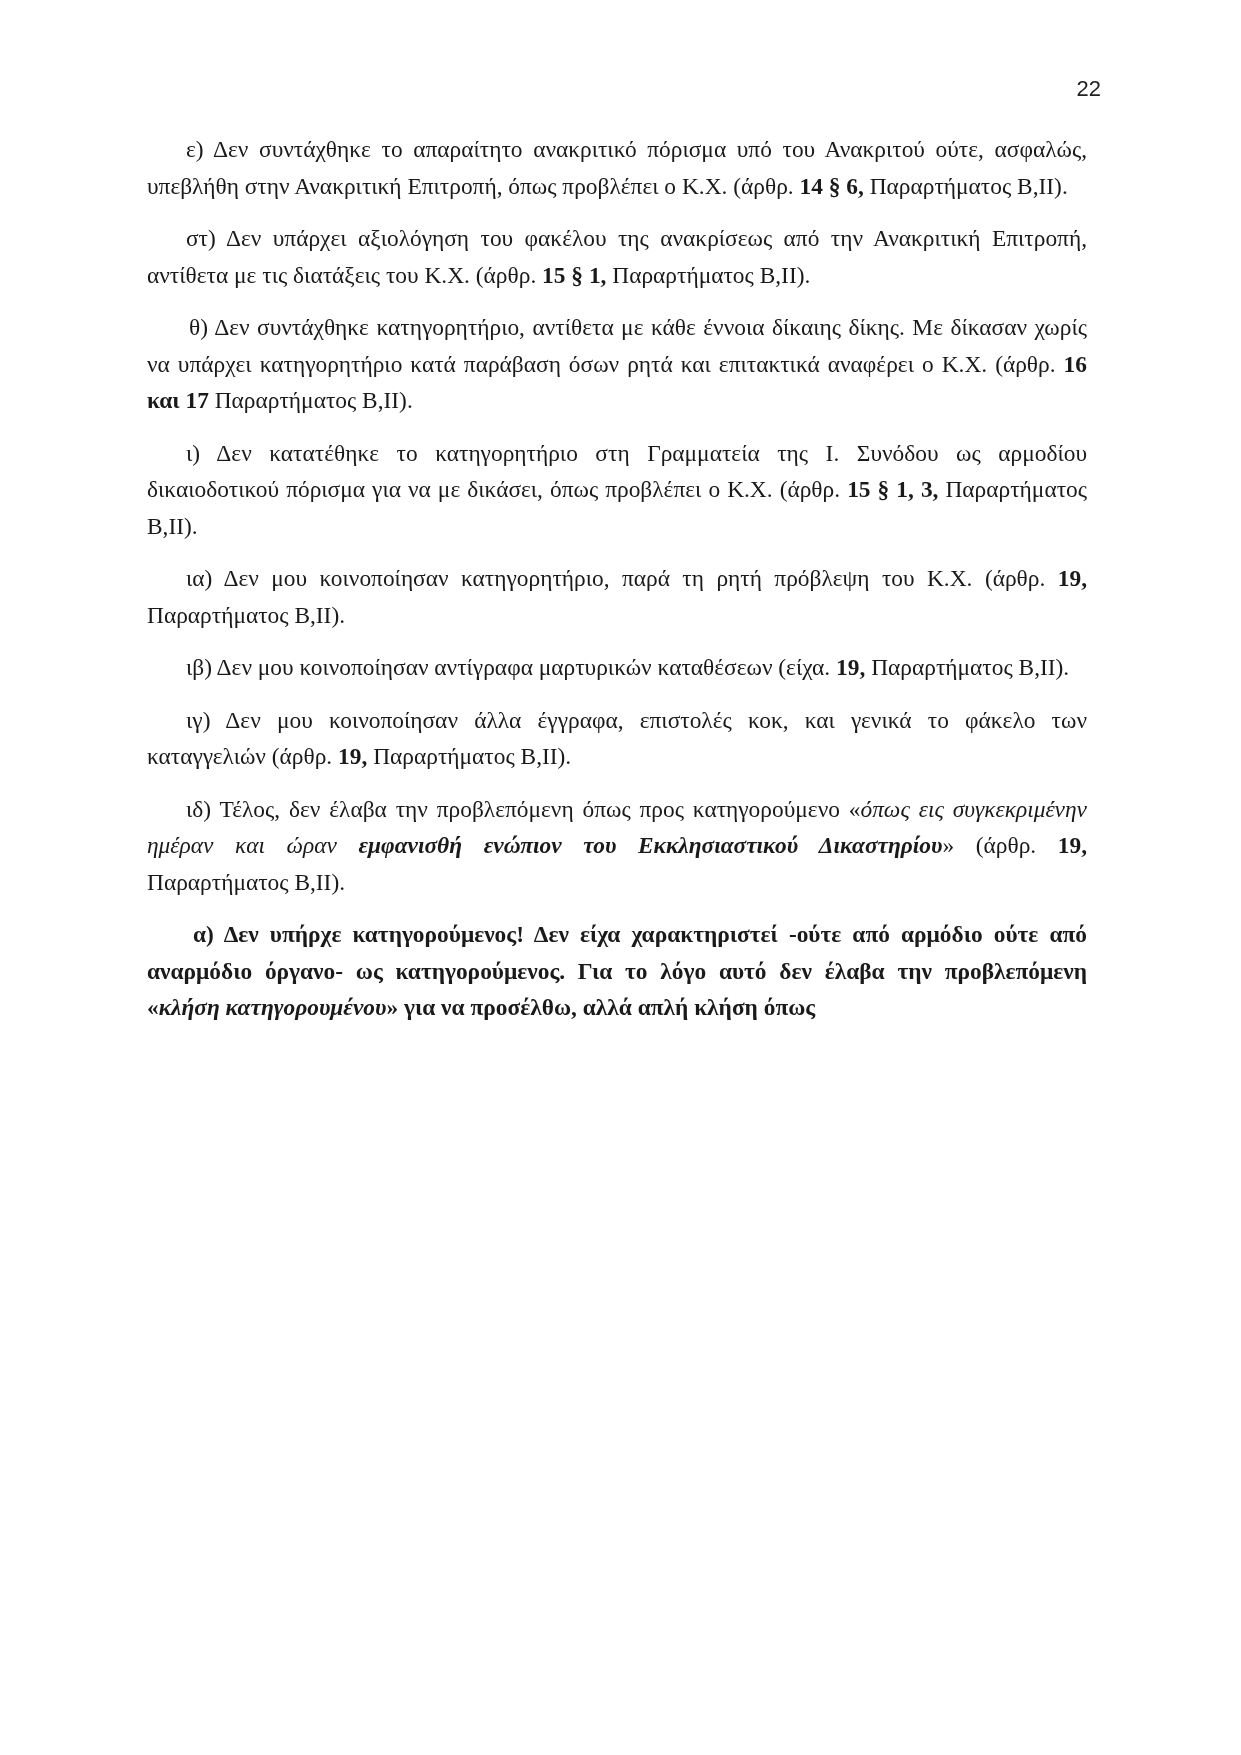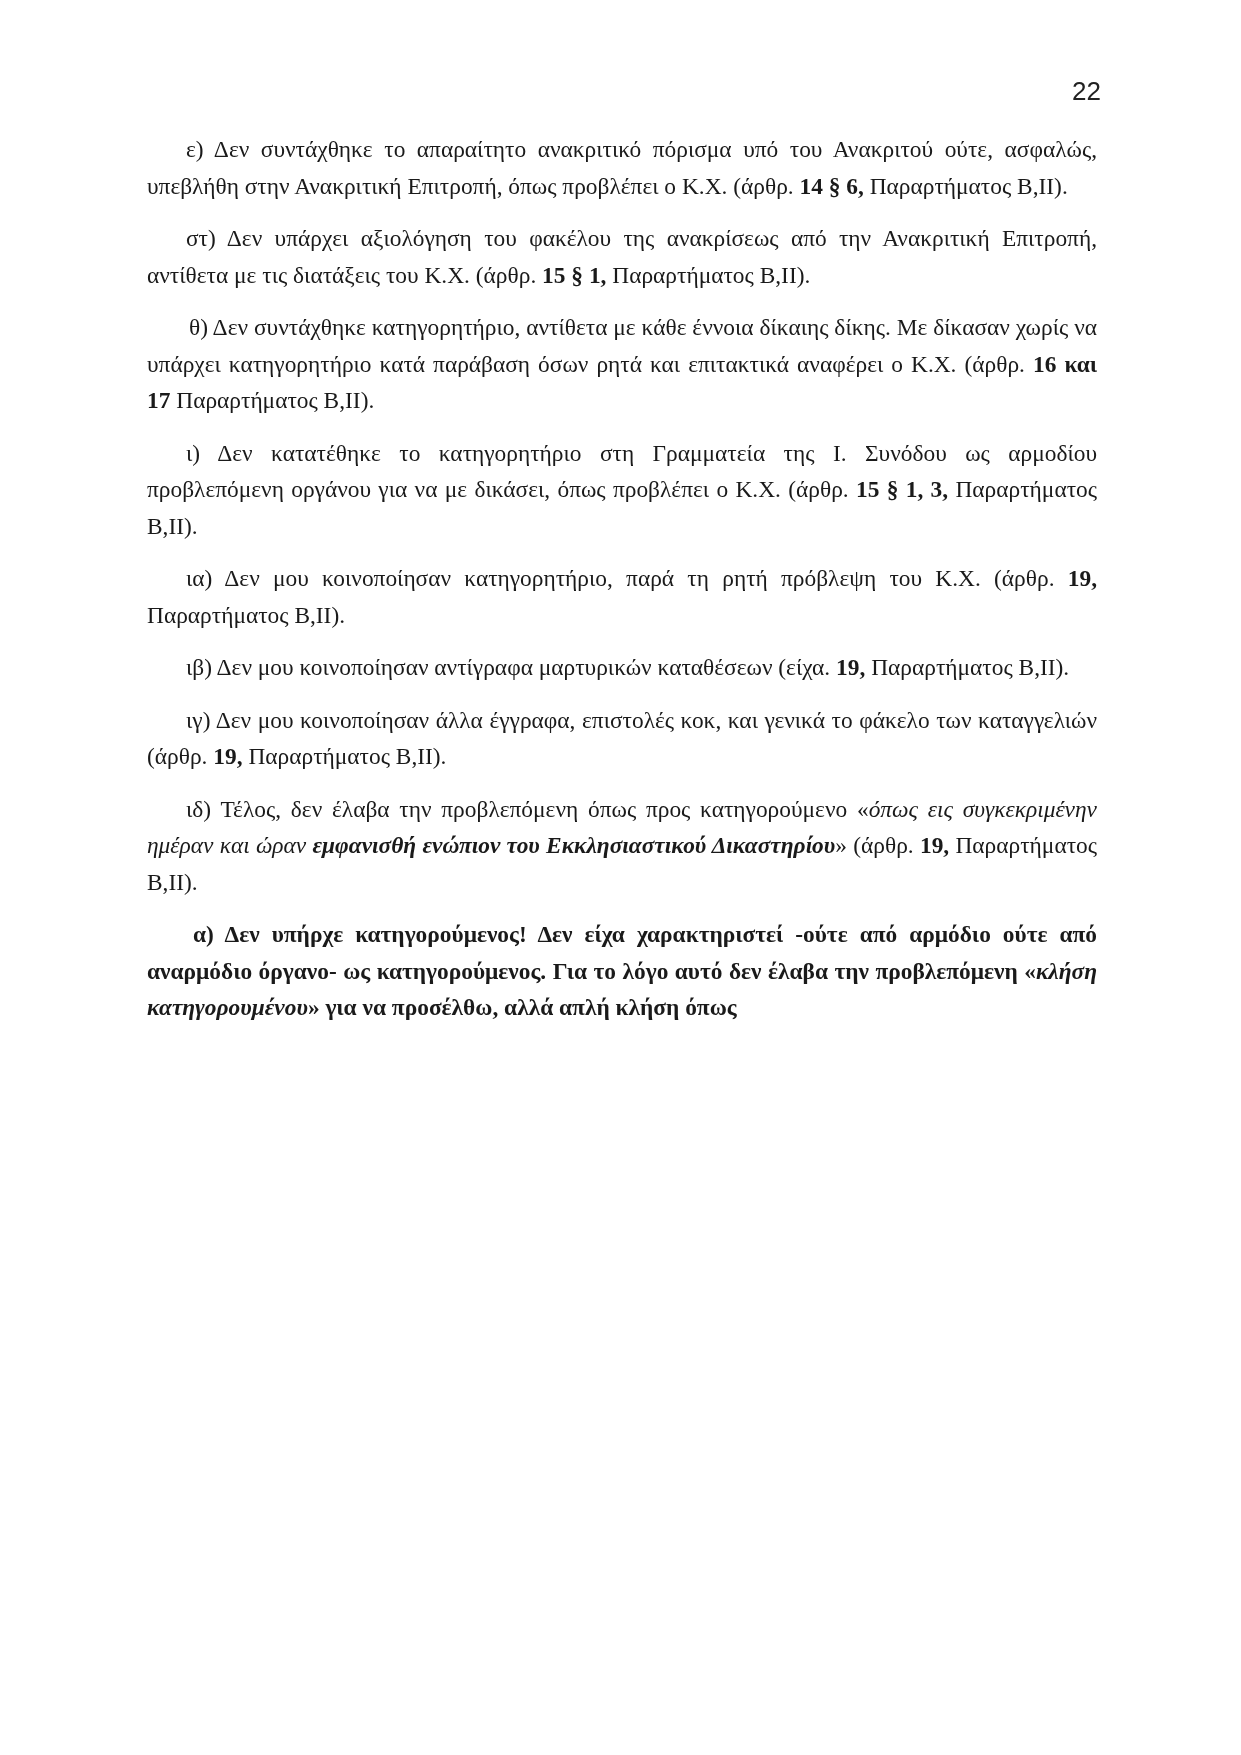--- a/index.html
+++ b/index.html
@@ -15,7 +15,7 @@
       top: 76px;
       right: 140px;
       font-family: "Liberation Sans", sans-serif;
-      font-size: 26px;
+      font-size: 22px;
       color: #222;
     }
     .content {

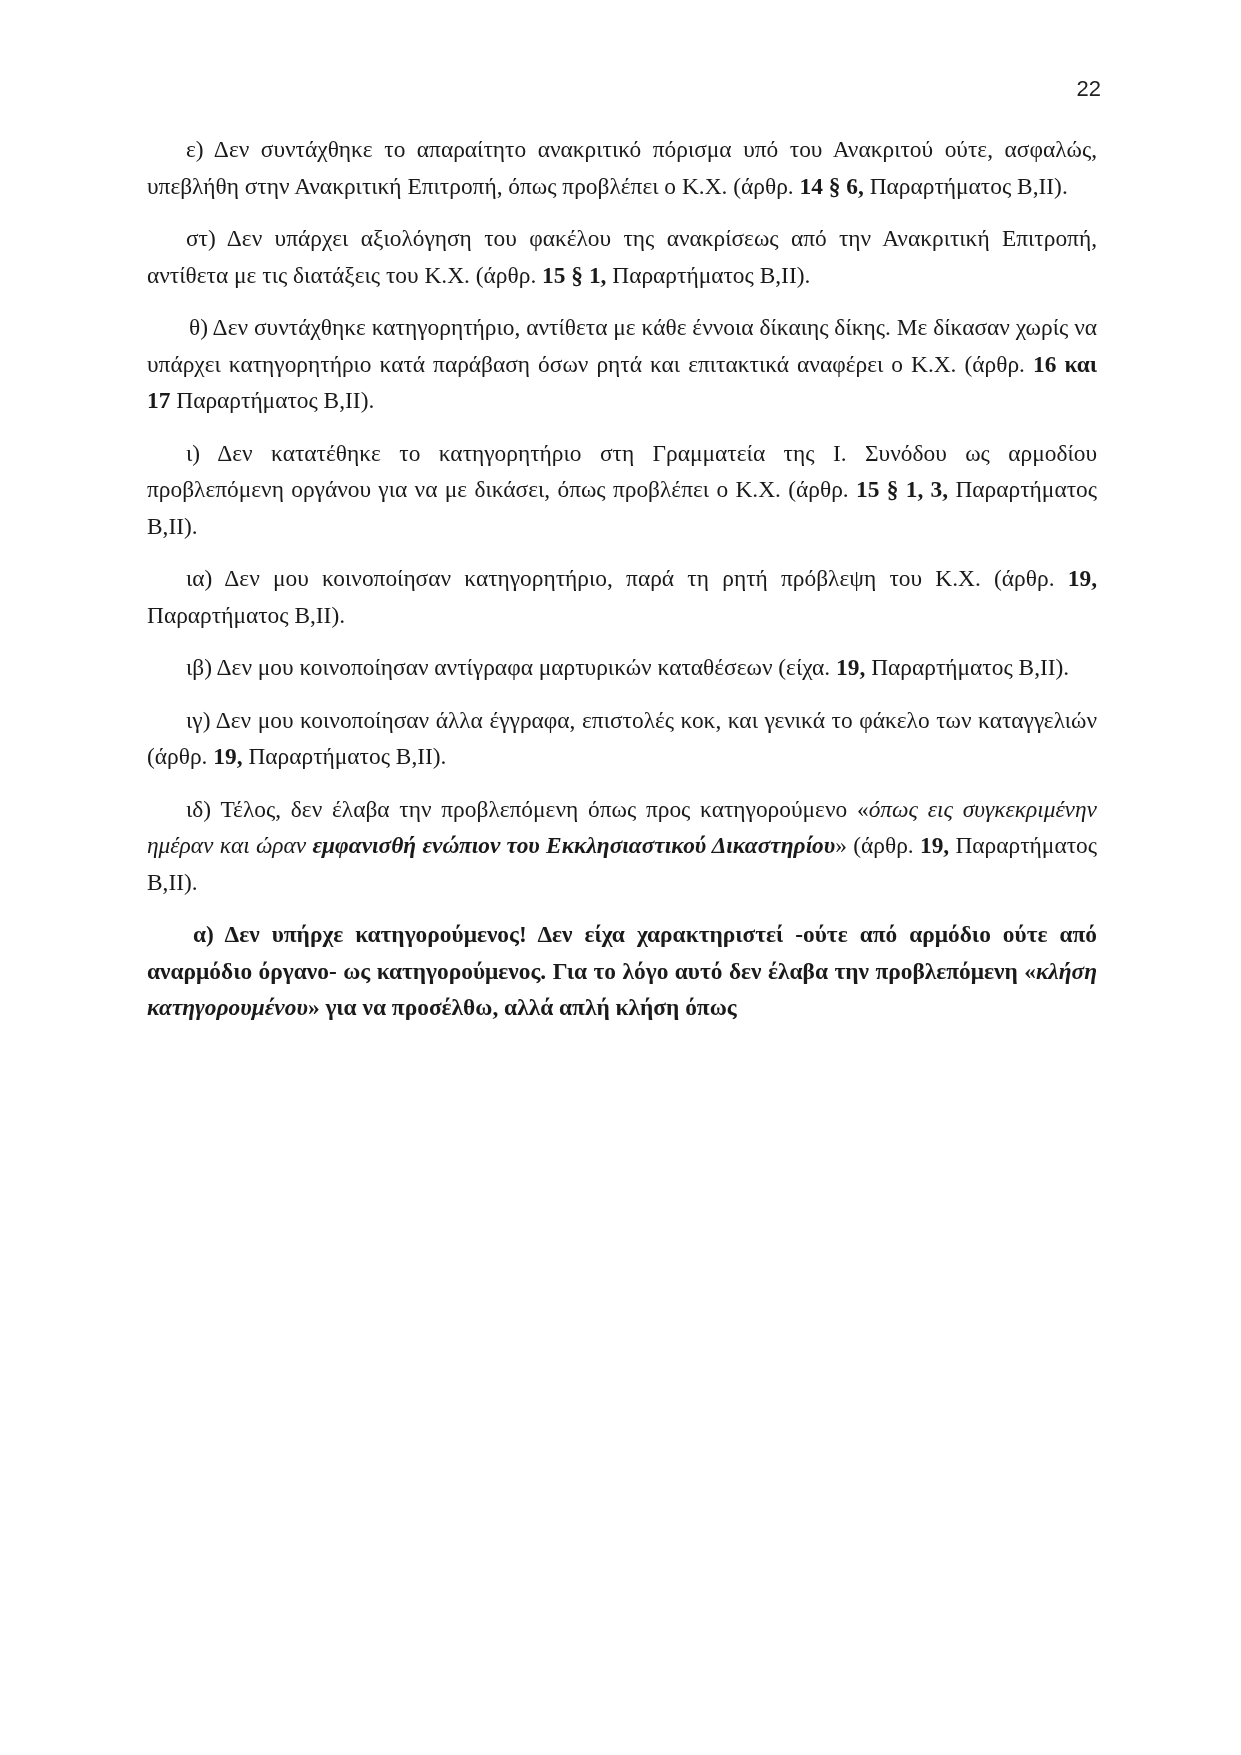--- a/index.html
+++ b/index.html
@@ -29,7 +29,7 @@
       text-align: justify;
     }
     .para {
-      margin: 0 4px 16px 0;
+      margin: 0 14px 16px 0;
       text-indent: 39px;
     }
     .para.extra-indent { text-indent: 42px; }

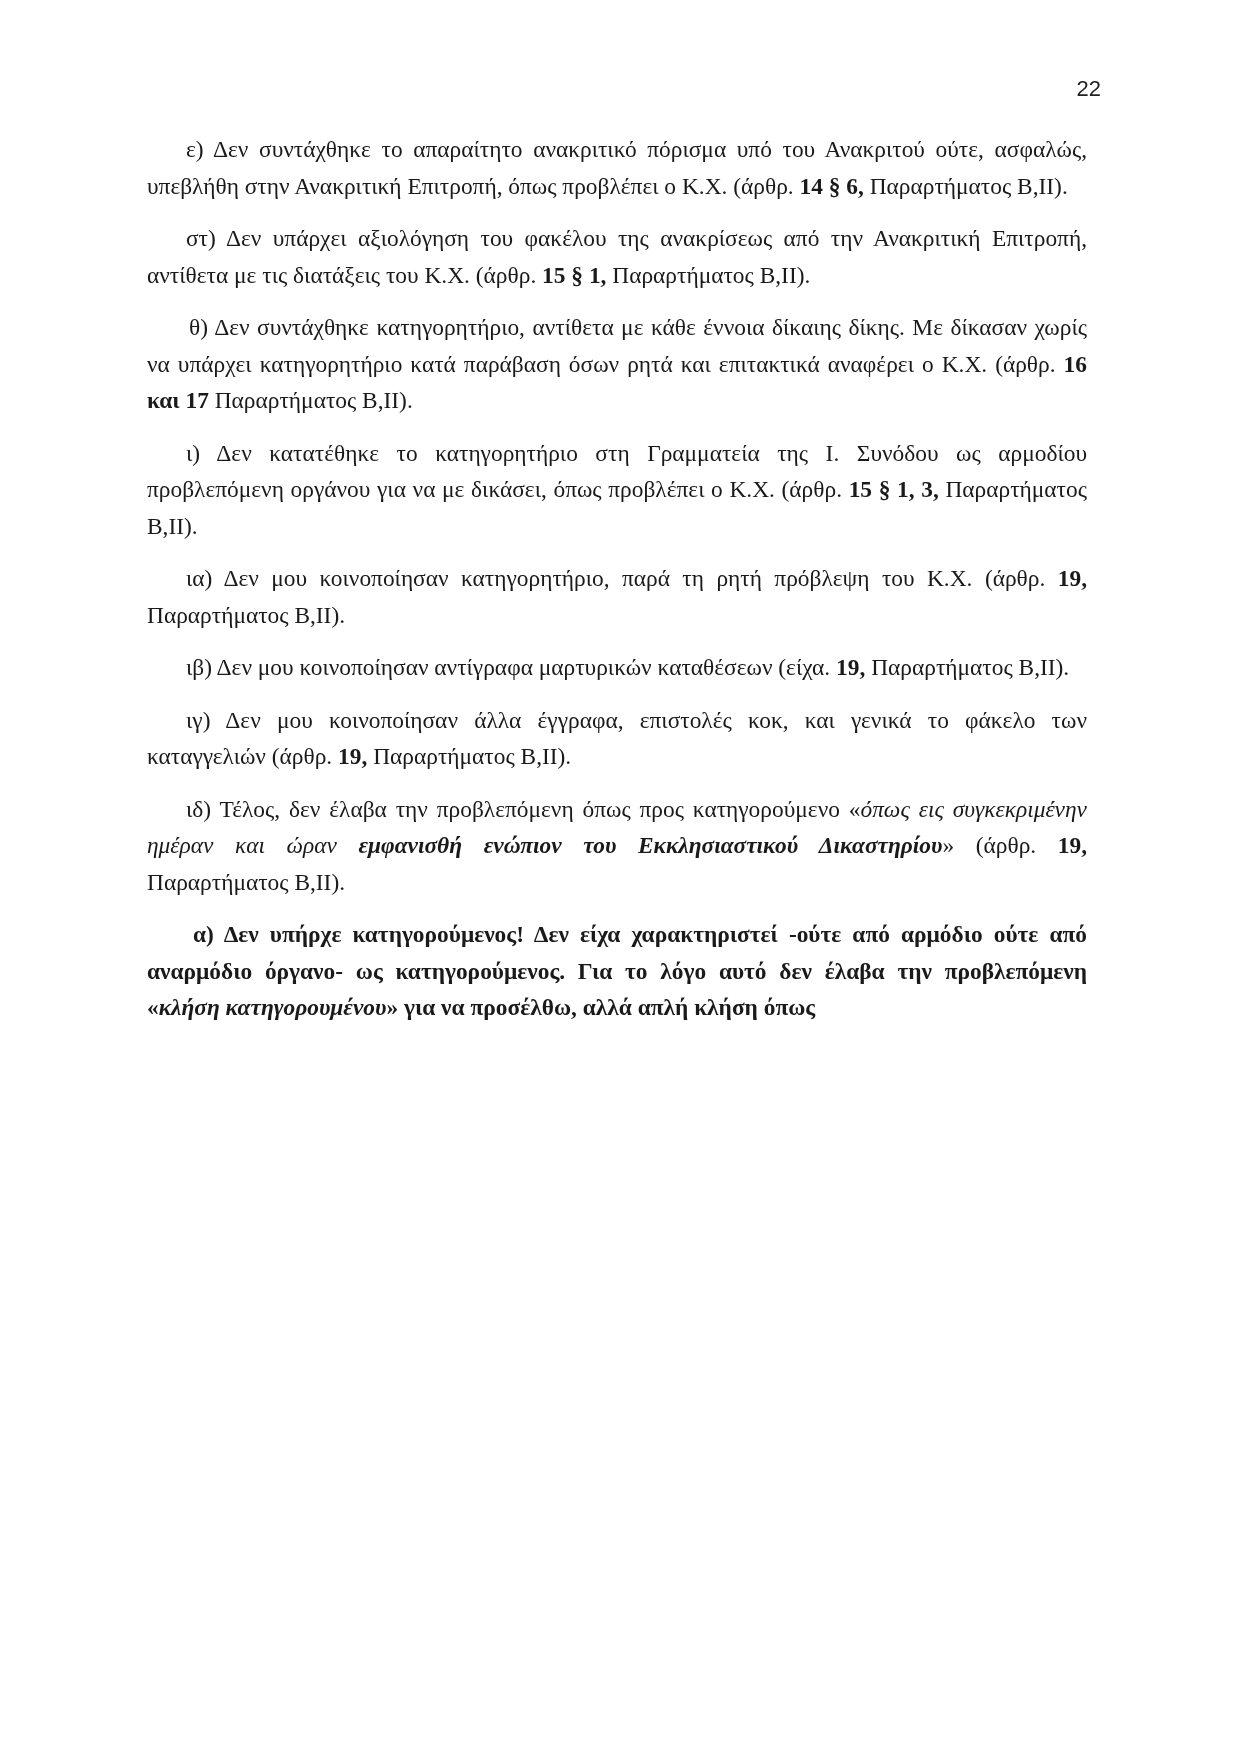--- a/index.html
+++ b/index.html
@@ -54,7 +54,7 @@
 
   <p class="para extra-indent"><span> θ) Δεν συντάχθηκε κατηγορητήριο, αντίθετα με κάθε έννοια δίκαιης δίκης. Με δίκασαν χωρίς να υπάρχει κατηγορητήριο κατά παράβαση όσων ρητά και επιτακτικά αναφέρει ο Κ.Χ. (άρθρ. </span><b>16 και 17</b><span> Παραρτήματος Β,ΙΙ).</span></p>
 
-  <p class="para"><span>ι) Δεν κατατέθηκε το κατηγορητήριο στη Γραμματεία της Ι. Συνόδου ως αρμοδίου προβλεπόμενη οργάνου για να με δικάσει, όπως προβλέπει ο Κ.Χ.  (άρθρ. </span><b>15 § 1, 3,</b><span> Παραρτήματος Β,ΙΙ).</span></p>
+  <p class="para"><span>ι) Δεν κατατέθηκε το κατηγορητήριο στη Γραμματεία της Ι. Συνόδου ως αρμοδίου δικαιοδοτικού πόρισμα για να με δικάσει, όπως προβλέπει ο Κ.Χ.  (άρθρ. </span><b>15 § 1, 3,</b><span> Παραρτήματος Β,ΙΙ).</span></p>
 
   <p class="para"><span>ια) Δεν μου κοινοποίησαν κατηγορητήριο, παρά τη ρητή πρόβλεψη του Κ.Χ. (άρθρ. </span><b>19,</b><span> Παραρτήματος Β,ΙΙ).</span></p>
 

